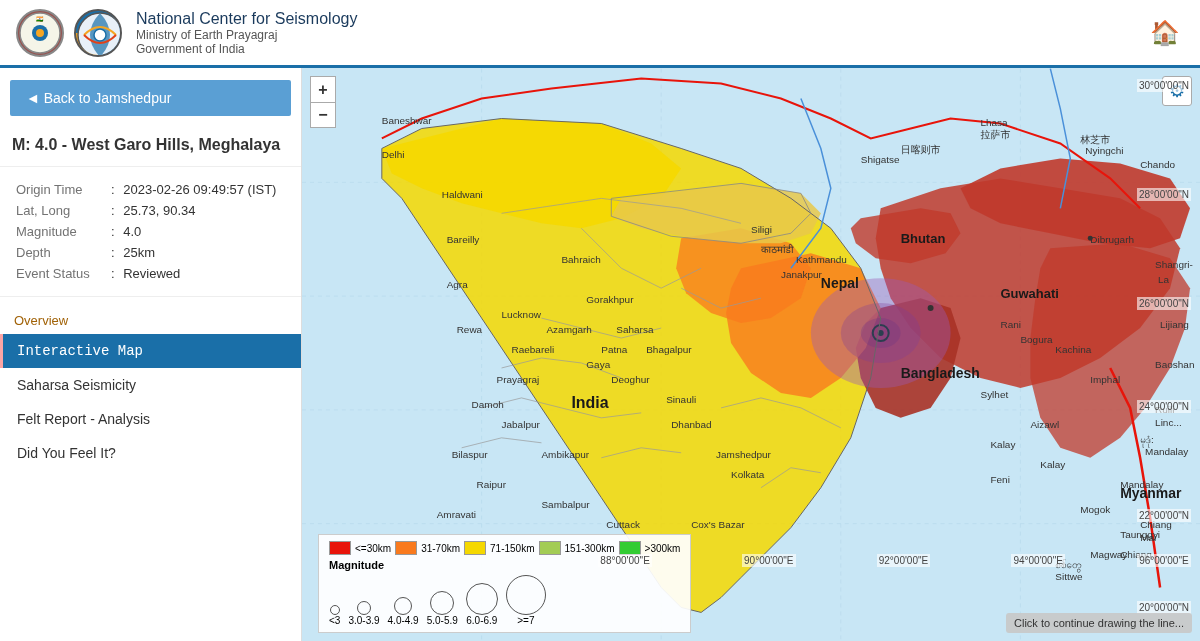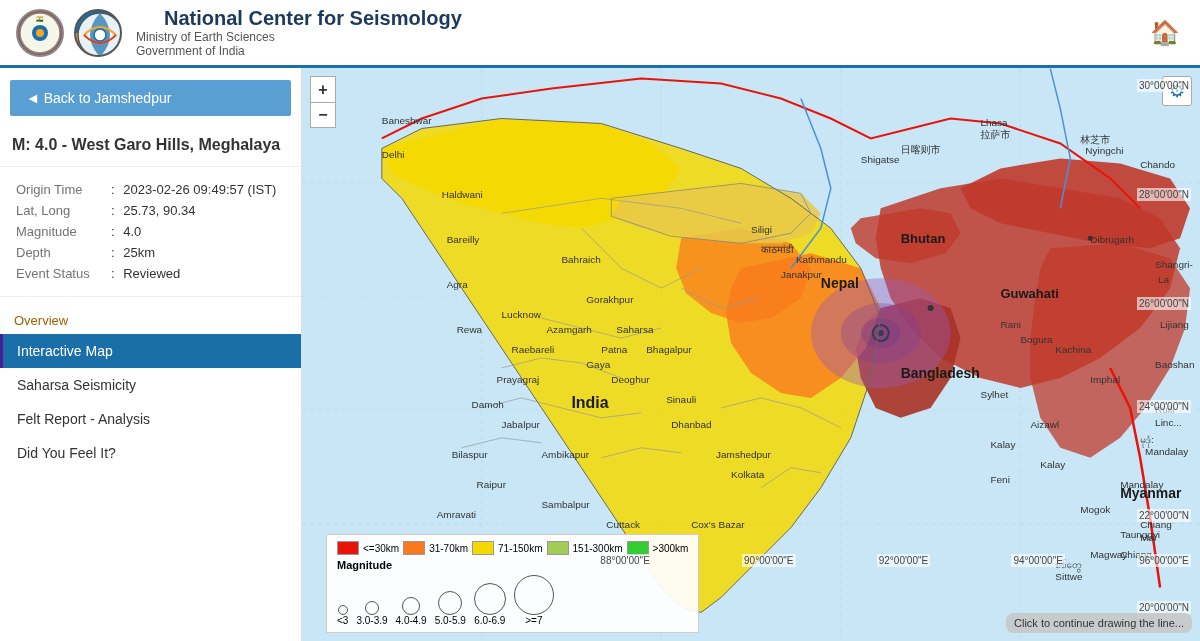--- a/index.html
+++ b/index.html
@@ -45,10 +45,9 @@
       position: relative;
     }
     .header-text h1 {
-      font-size: 20px;
+      font-size: 16px;
       color: #1a3a5c;
-      font-weight: bold;
-      margin-left: 28px;
+      font-weight: normal;
     }
     .header-text p {
       font-size: 12px;

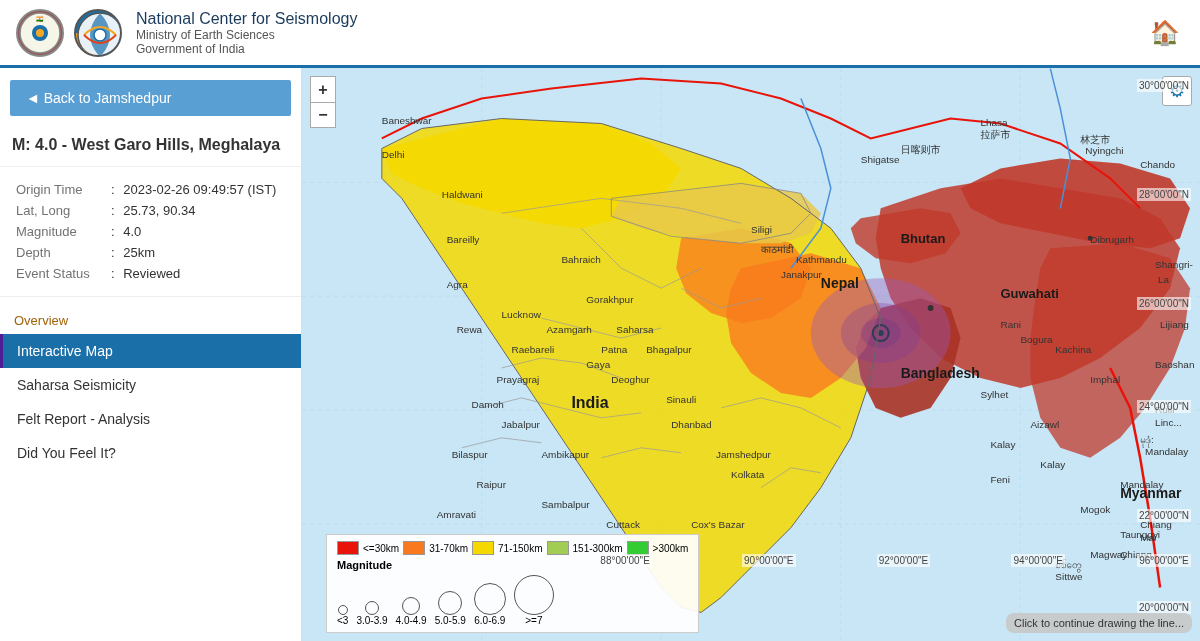--- a/index.html
+++ b/index.html
@@ -294,7 +294,7 @@
   </div>
   <div class="header-text">
     <h1>National Center for Seismology</h1>
-    <p>Ministry of Earth Sciences</p>
+    <p>Ministry of Earth Prayagraj</p>
     <p>Government of India</p>
   </div>
   <div class="header-home">🏠</div>

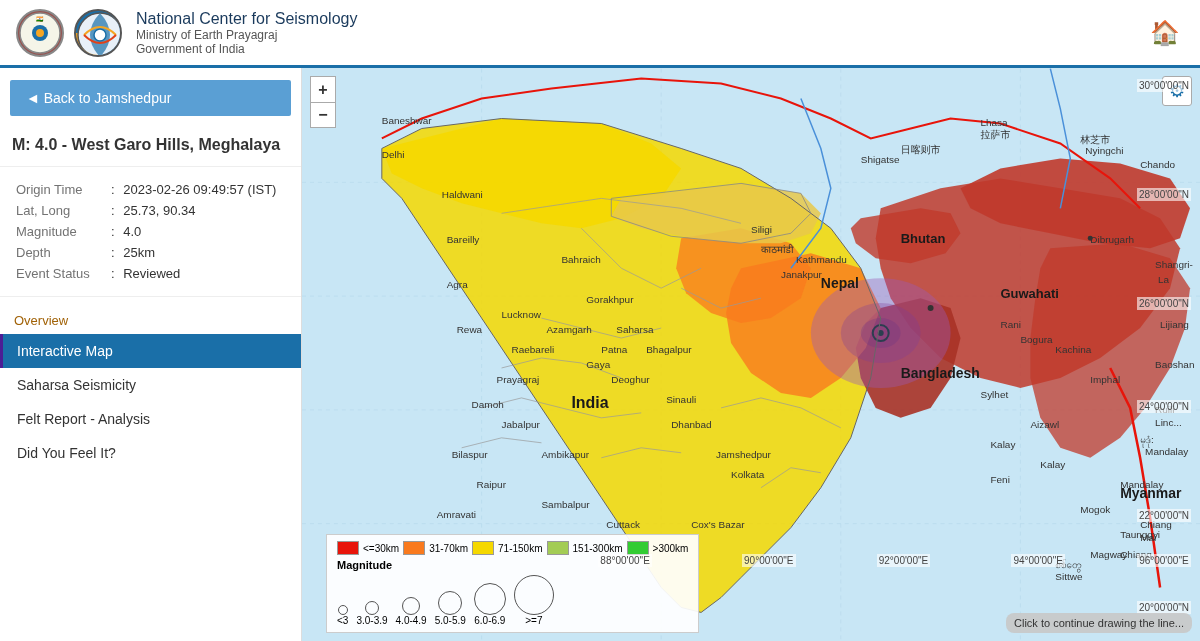--- a/index.html
+++ b/index.html
@@ -144,7 +144,8 @@
     .nav-item.active {
       background: #1a6fa8;
       color: white;
-      border-left: 3px solid #4c1d95;
+      border-left: 3px solid #fca5a5;
+      font-family: Liberation Mono, monospace;
     }
 
     

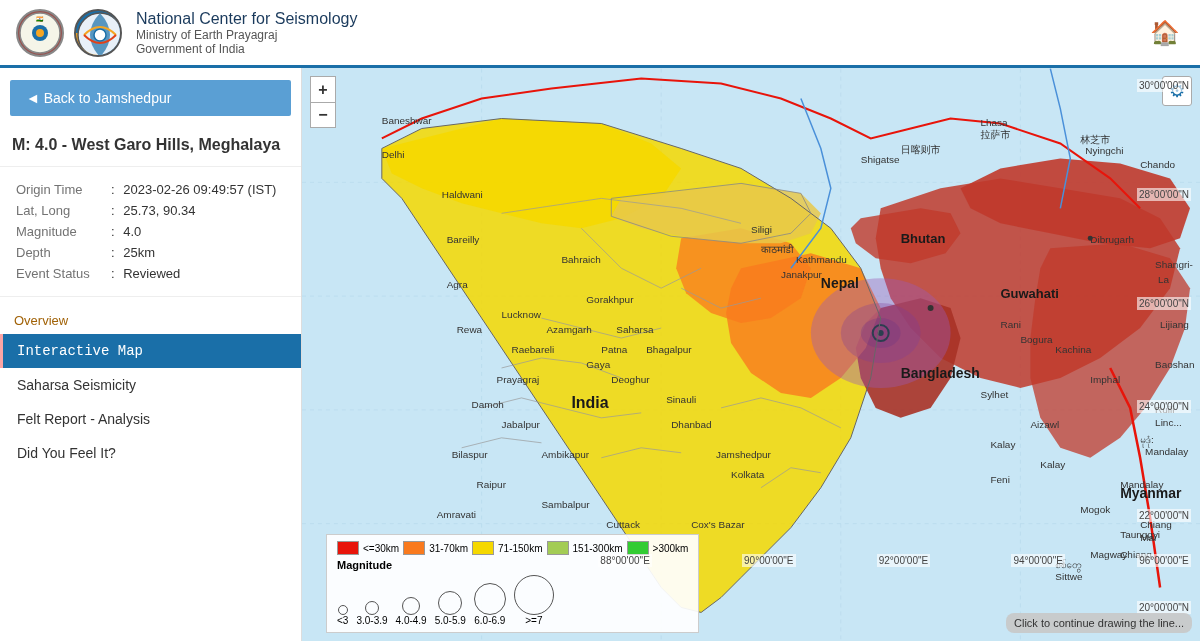--- a/index.html
+++ b/index.html
@@ -208,7 +208,7 @@
     .map-legend {
       position: absolute;
       bottom: 8px;
-      left: 24px;
+      left: 16px;
       background: rgba(255,255,255,0.92);
       border: 1px solid #ccc;
       padding: 6px 10px;

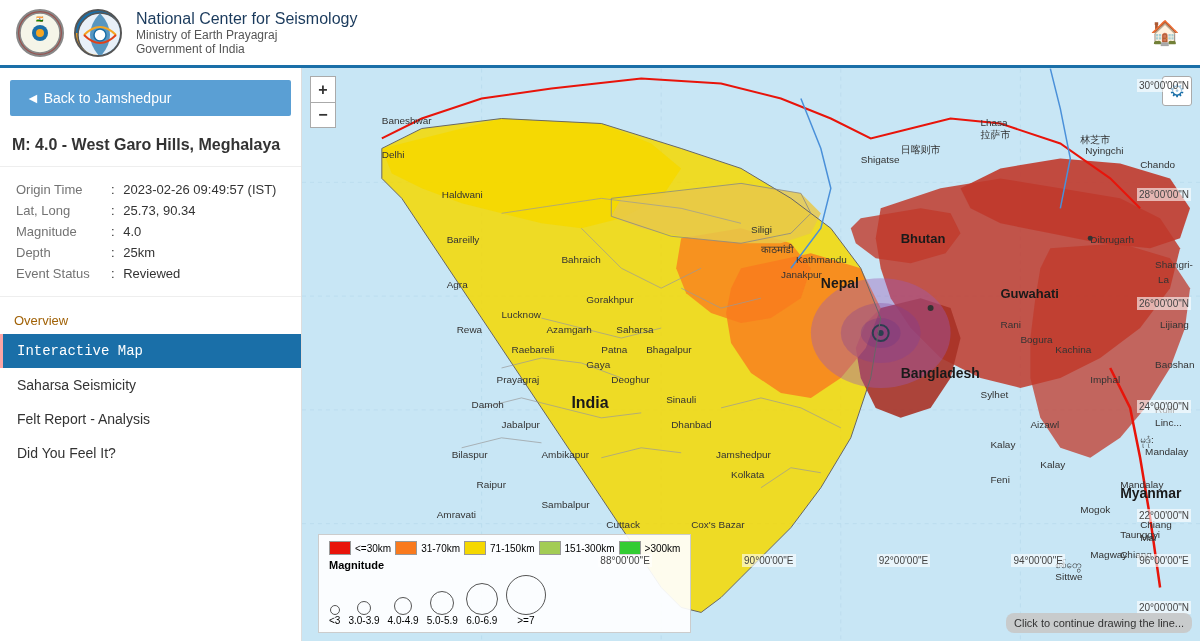--- a/index.html
+++ b/index.html
@@ -258,7 +258,7 @@
       padding: 4px 8px;
       font-size: 11px;
       color: #333;
-      border-radius: 8px;
+      border-radius: 3px;
     }
 
     

